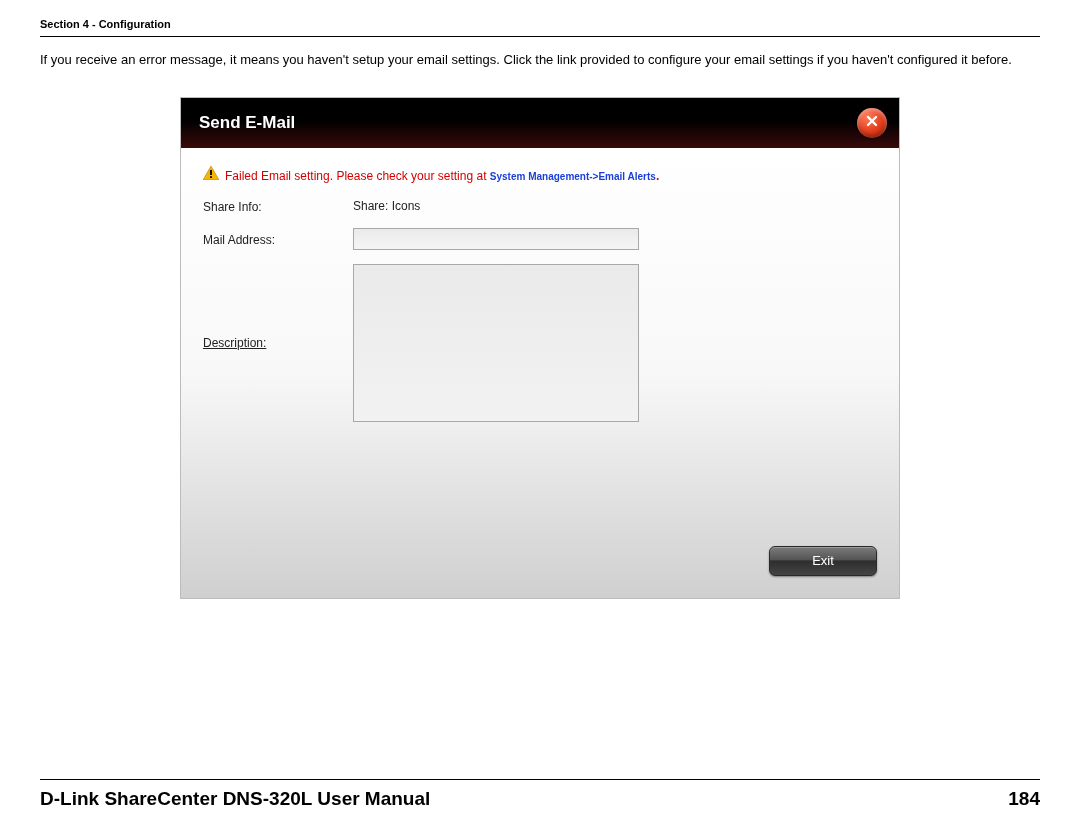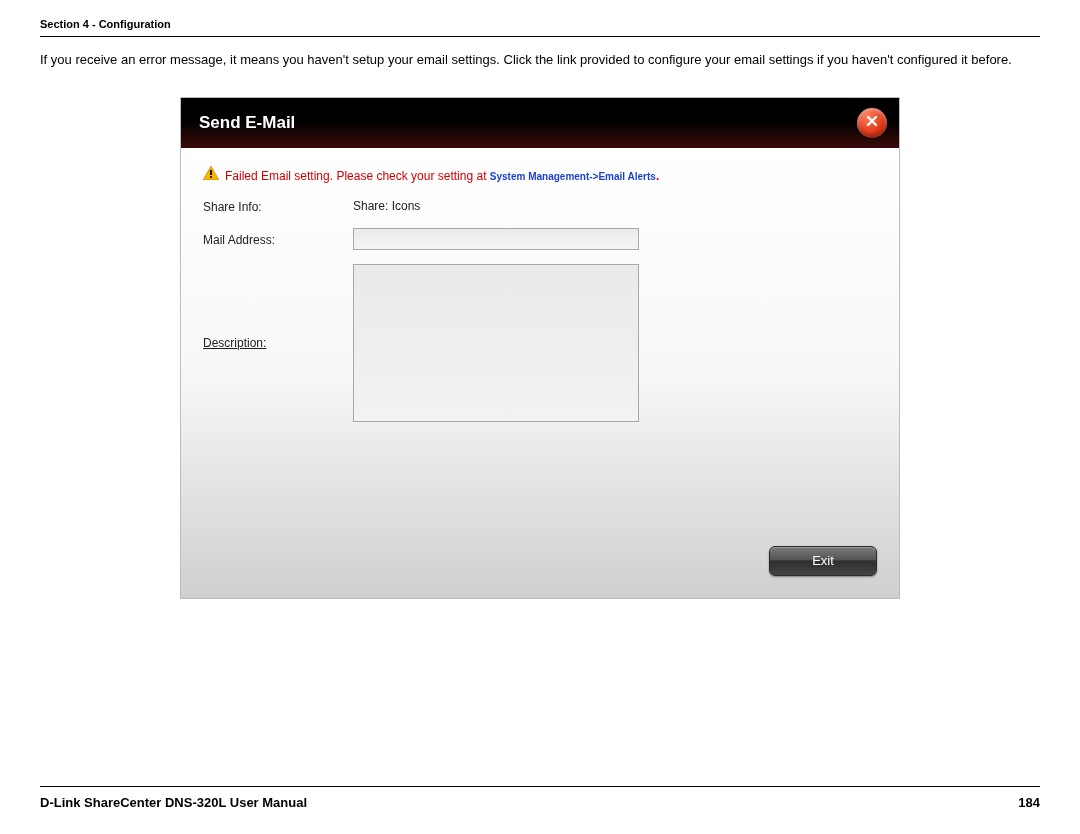--- a/index.html
+++ b/index.html
@@ -140,7 +140,7 @@
     display: flex;
     justify-content: space-between;
     font-weight: 700;
-    font-size: 13px;
+    font-size: 19px;
   }
 </style>
 </head>

